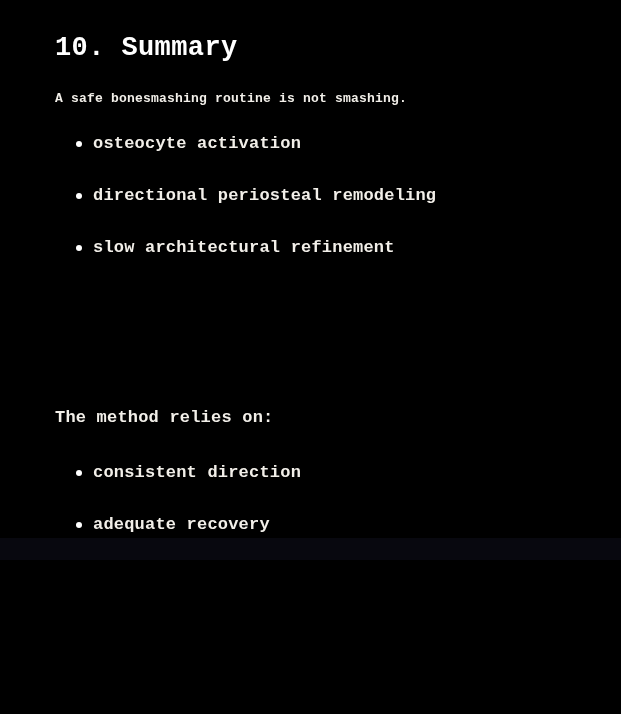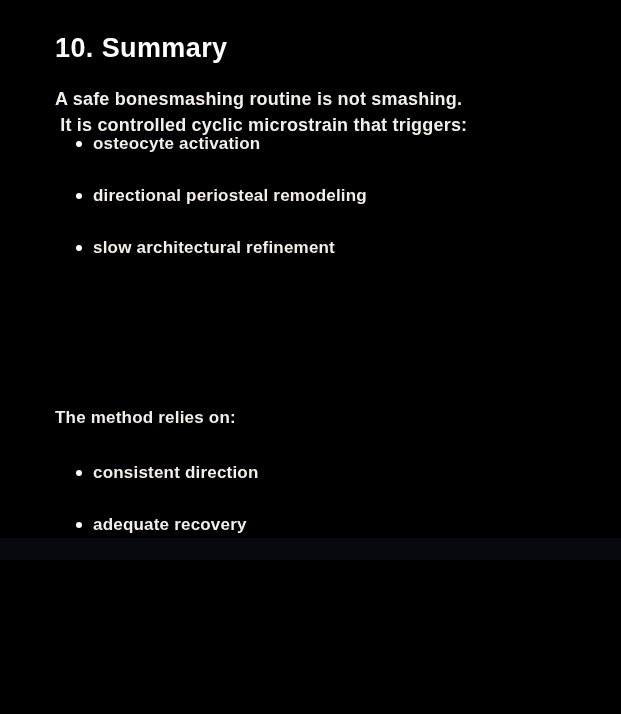--- a/index.html
+++ b/index.html
@@ -8,7 +8,7 @@
     width: 621px;
     height: 560px;
     background: var(--bg, #000000);
-    font-family: Liberation Sans, sans-serif;
+    font-family: Liberation Mono, monospace;
     overflow: hidden;
   }
   .title {

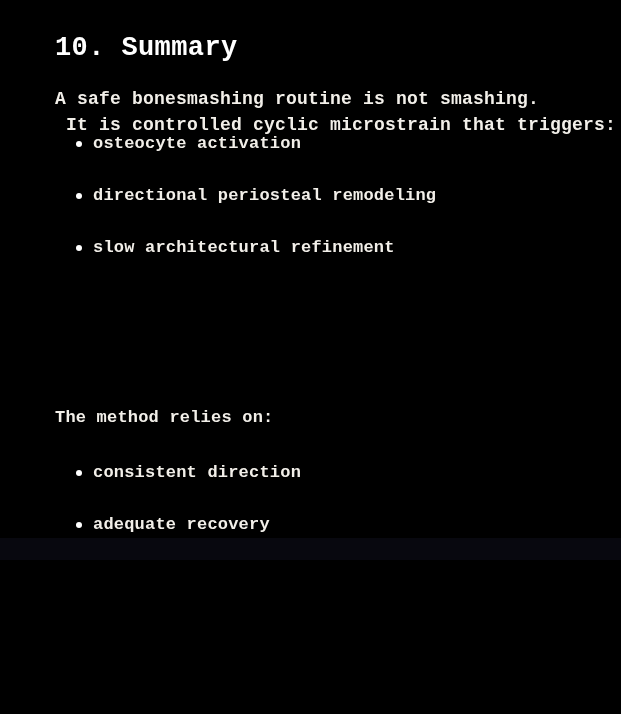--- a/index.html
+++ b/index.html
@@ -25,7 +25,7 @@
     position: absolute;
     left: 55px;
     top: 86px;
-    font-size: 18px;
+    font-size: 13px;
     line-height: 26px;
     font-weight: 700;
     letter-spacing: 0.2px;

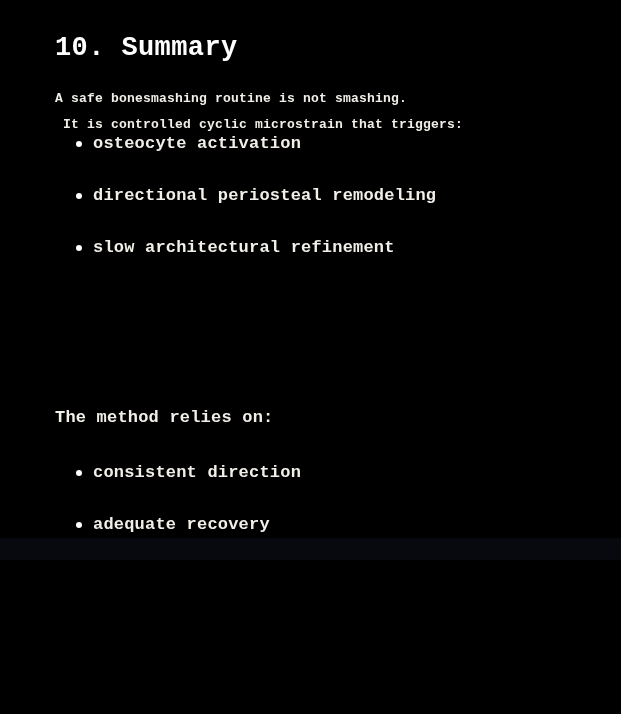--- a/index.html
+++ b/index.html
@@ -89,7 +89,6 @@
 
   <div class="intro">
     <div class="line">A safe bonesmashing routine is not smashing.</div>
-    <div class="line"> It is controlled cyclic microstrain that triggers:</div>
   </div>
 
   <ul class="bullets list-triggers">

